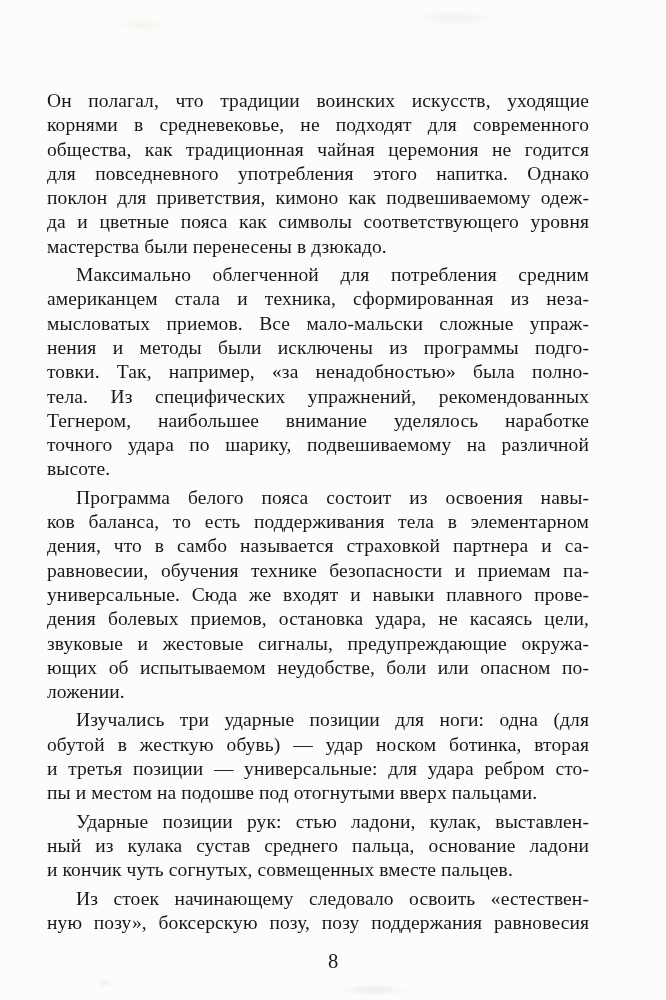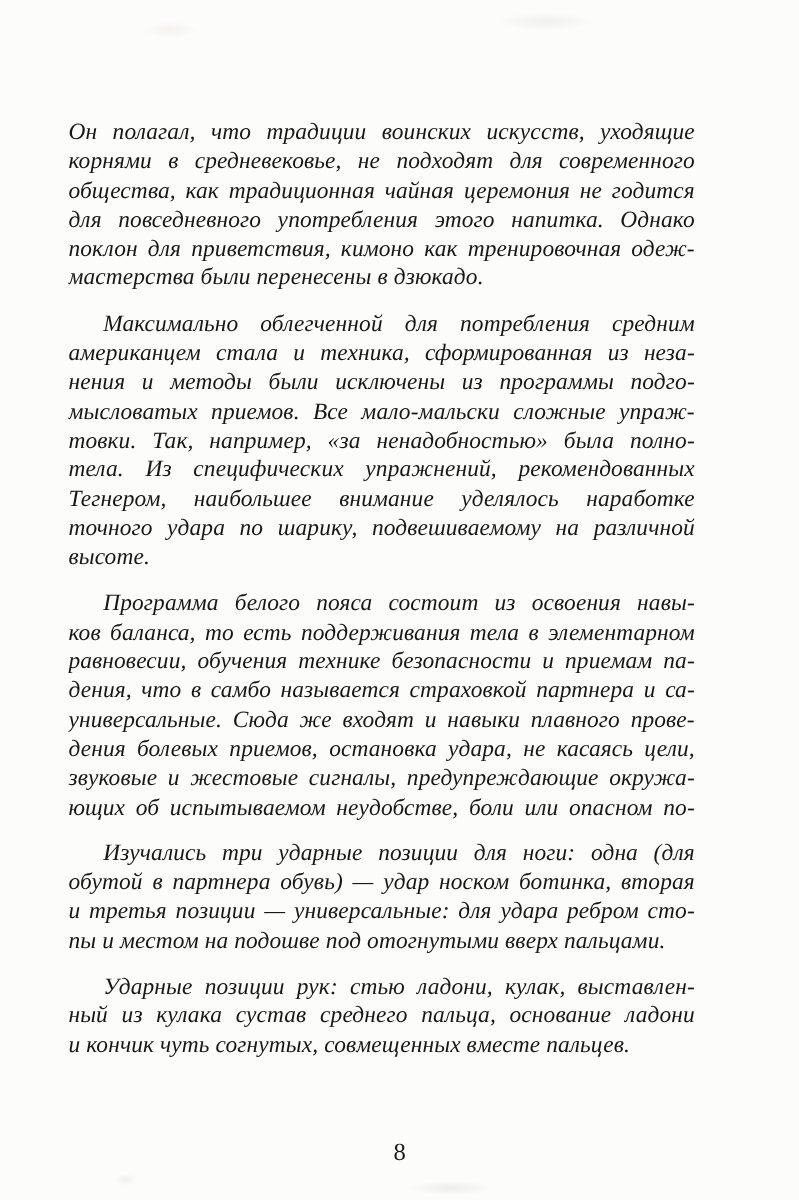--- a/index.html
+++ b/index.html
@@ -26,9 +26,8 @@
     width: 550px;
   }
   .para {
-    margin: 14px;
+    margin: 4px;
     padding: 0;
-    font-style: italic;
   }
   .line {
     font-size: 19.5px;

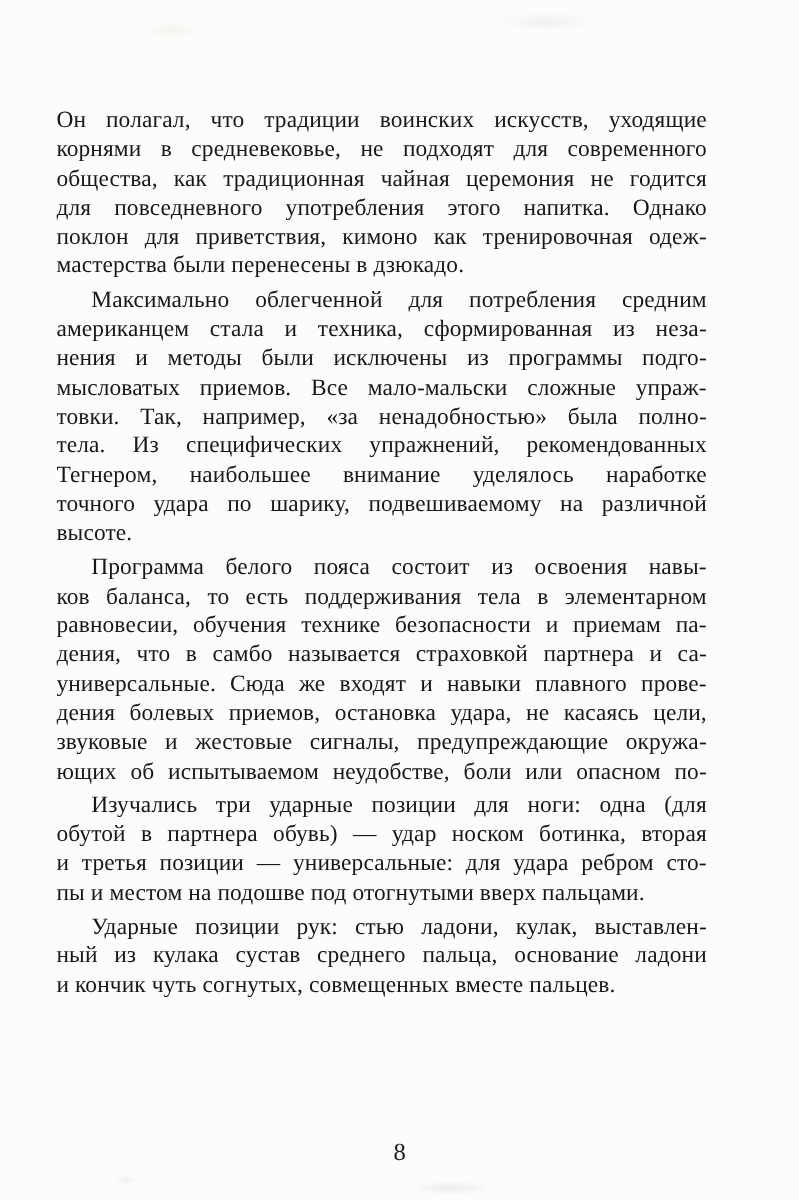--- a/index.html
+++ b/index.html
@@ -91,7 +91,7 @@
       <div class="line">корнями в средневековье, не подходят для современного</div>
       <div class="line">общества, как традиционная чайная церемония не годится</div>
       <div class="line">для повседневного употребления этого напитка. Однако</div>
-      <div class="line">поклон для приветствия, кимоно как тренировочная одеж-</div>
+      <div class="line">поклон для приветствия, кимоно как подвешиваемому одеж-</div>
       <div class="line end">мастерства были перенесены в дзюкадо.</div>
     </div>
 

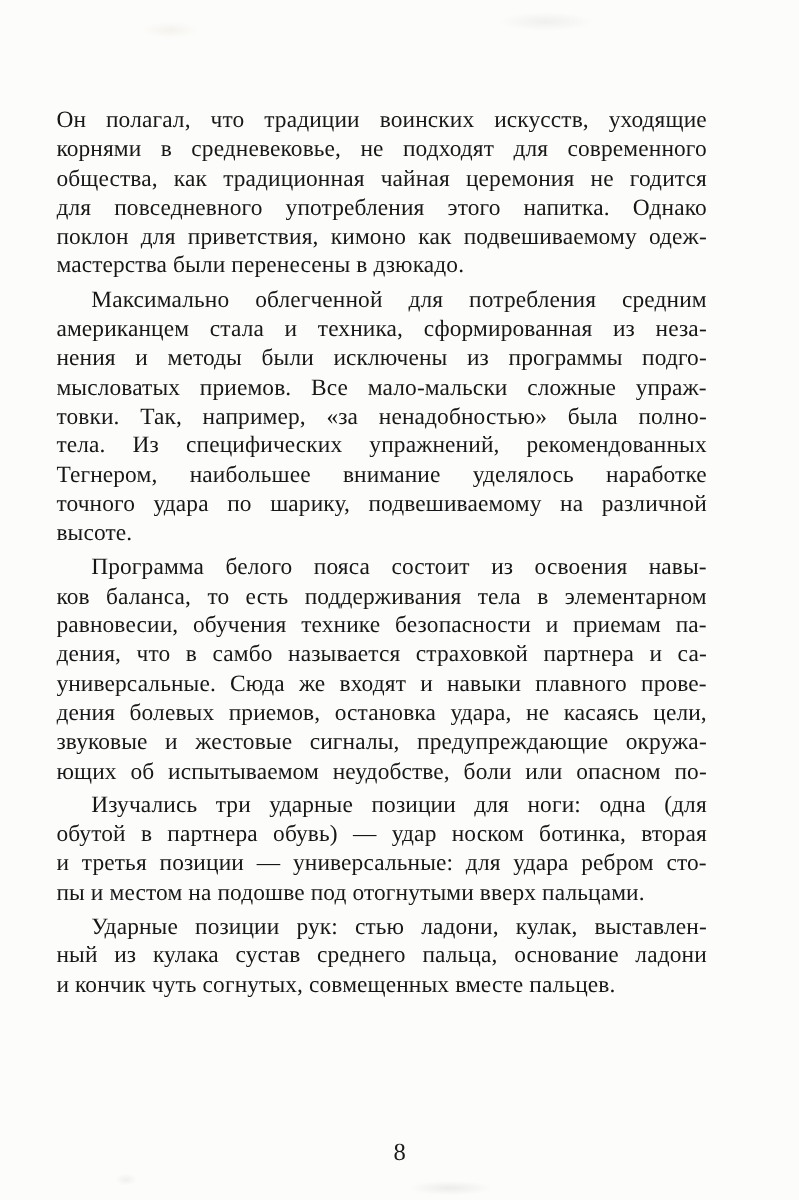--- a/index.html
+++ b/index.html
@@ -92,6 +92,7 @@
       <div class="line">общества, как традиционная чайная церемония не годится</div>
       <div class="line">для повседневного употребления этого напитка. Однако</div>
       <div class="line">поклон для приветствия, кимоно как подвешиваемому одеж-</div>
+      <div class="line">да и цветные пояса как символы соответствующего уровня</div>
       <div class="line end">мастерства были перенесены в дзюкадо.</div>
     </div>
 

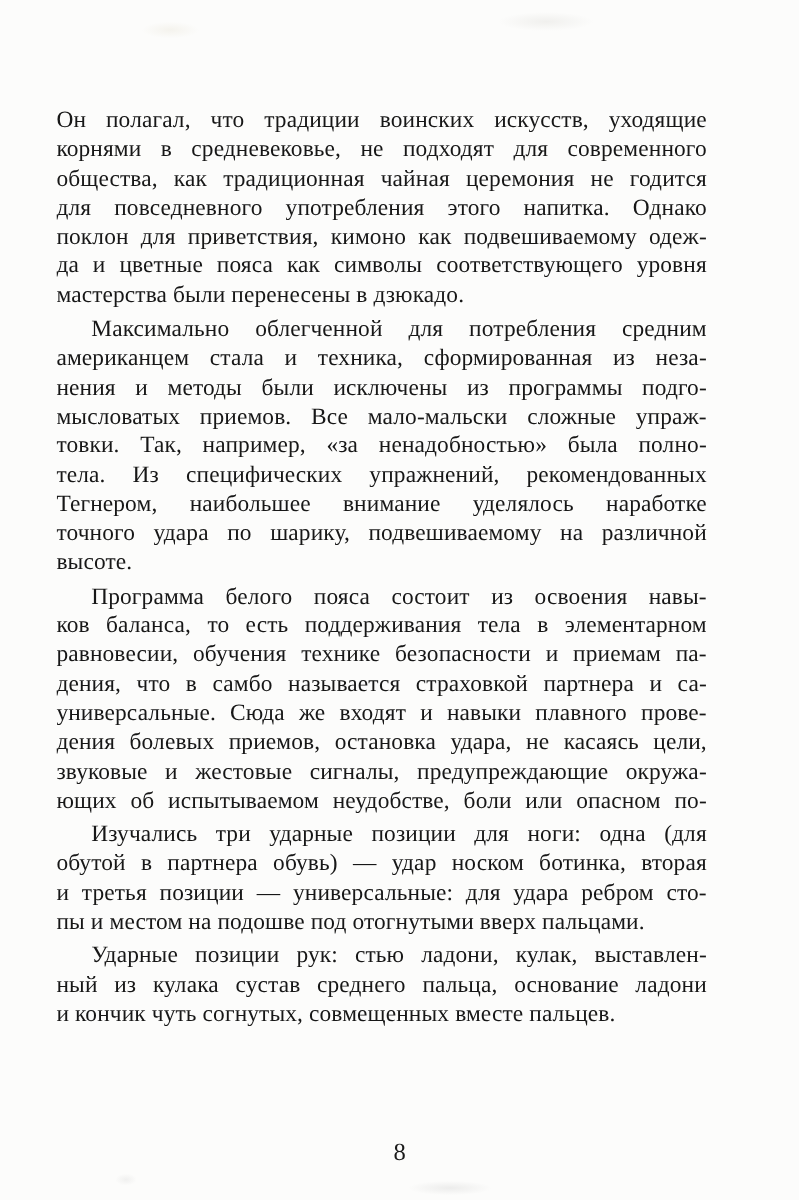--- a/index.html
+++ b/index.html
@@ -99,8 +99,8 @@
     <div class="para">
       <div class="line ind">Максимально облегченной для потребления средним</div>
       <div class="line">американцем стала и техника, сформированная из неза-</div>
+      <div class="line">мысловатых приемов. Все мало-мальски сложные упраж-</div>
       <div class="line">нения и методы были исключены из программы подго-</div>
-      <div class="line">мысловатых приемов. Все мало-мальски сложные упраж-</div>
       <div class="line">товки. Так, например, «за ненадобностью» была полно-</div>
       <div class="line">тела. Из специфических упражнений, рекомендованных</div>
       <div class="line">Тегнером, наибольшее внимание уделялось наработке</div>

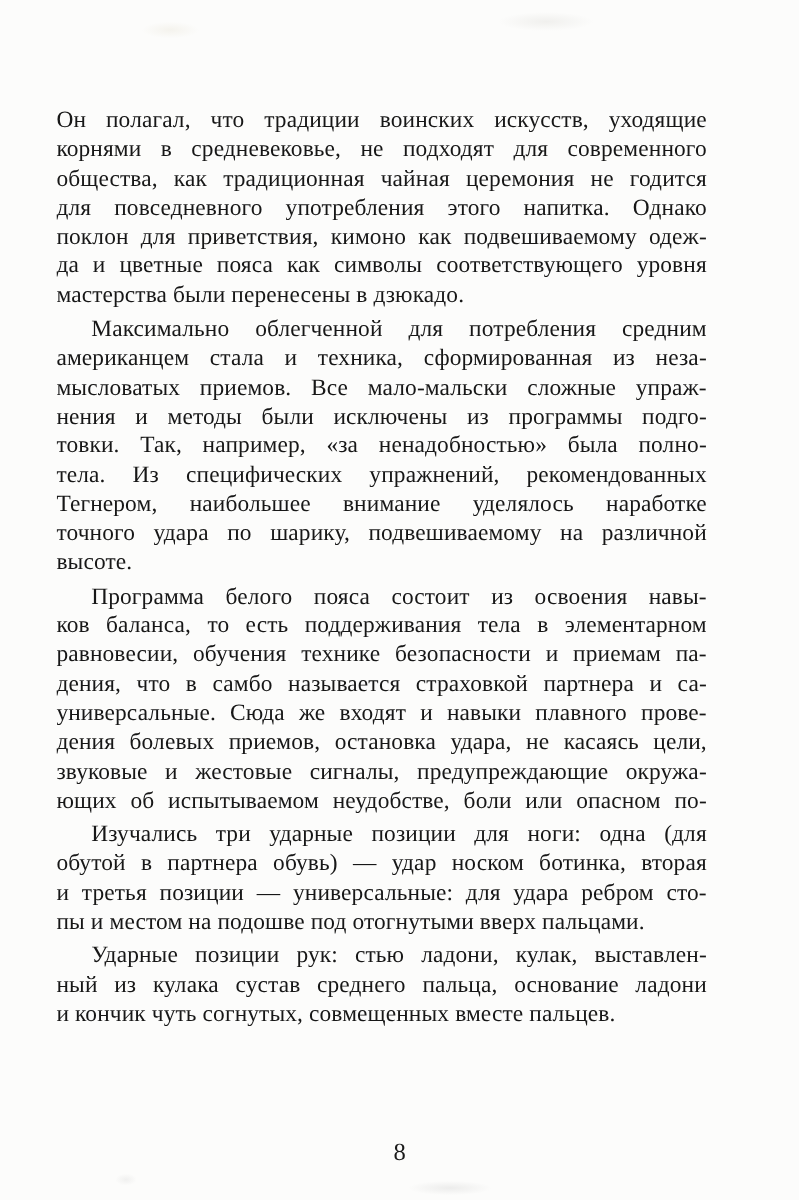--- a/index.html
+++ b/index.html
@@ -111,8 +111,8 @@
     <div class="para">
       <div class="line ind">Программа белого пояса состоит из освоения навы-</div>
       <div class="line">ков баланса, то есть поддерживания тела в элементарном</div>
+      <div class="line">дения, что в самбо называется страховкой партнера и са-</div>
       <div class="line">равновесии, обучения технике безопасности и приемам па-</div>
-      <div class="line">дения, что в самбо называется страховкой партнера и са-</div>
       <div class="line">универсальные. Сюда же входят и навыки плавного прове-</div>
       <div class="line">дения болевых приемов, остановка удара, не касаясь цели,</div>
       <div class="line">звуковые и жестовые сигналы, предупреждающие окружа-</div>

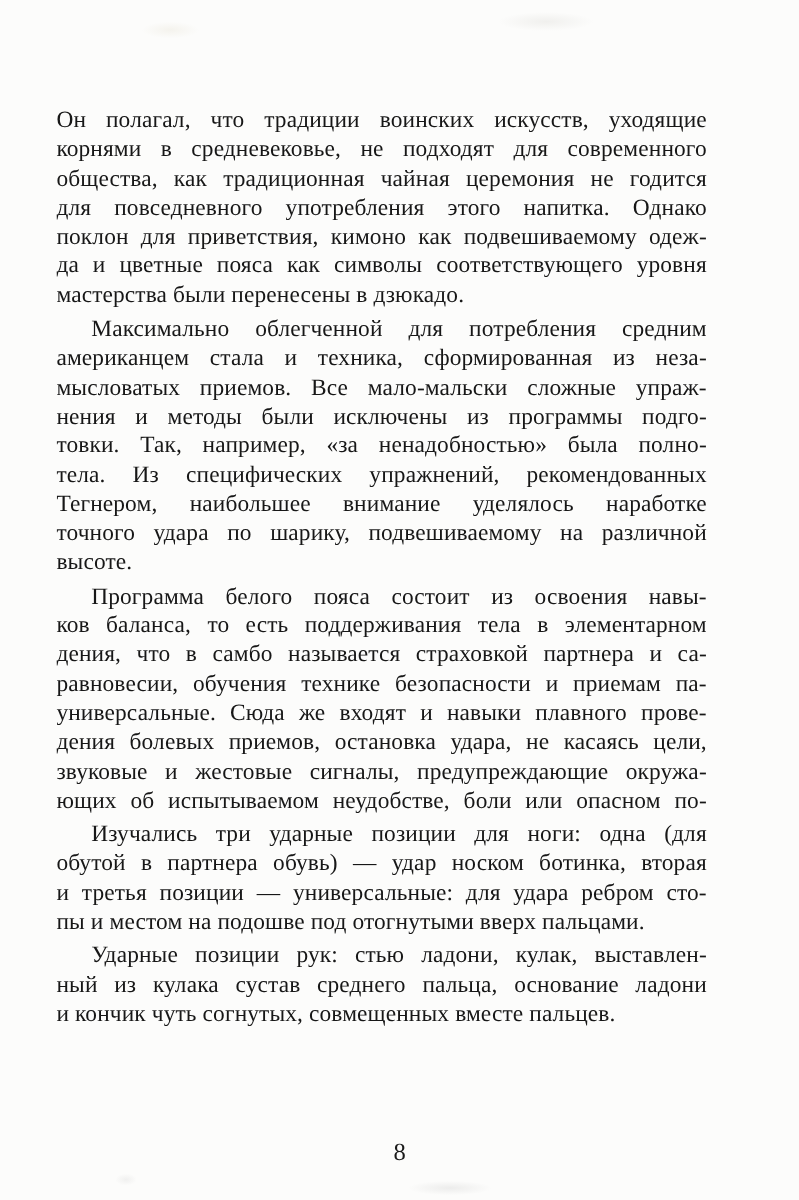--- a/index.html
+++ b/index.html
@@ -117,6 +117,7 @@
       <div class="line">дения болевых приемов, остановка удара, не касаясь цели,</div>
       <div class="line">звуковые и жестовые сигналы, предупреждающие окружа-</div>
       <div class="line">ющих об испытываемом неудобстве, боли или опасном по-</div>
+      <div class="line end">ложении.</div>
     </div>
 
     <div class="para">

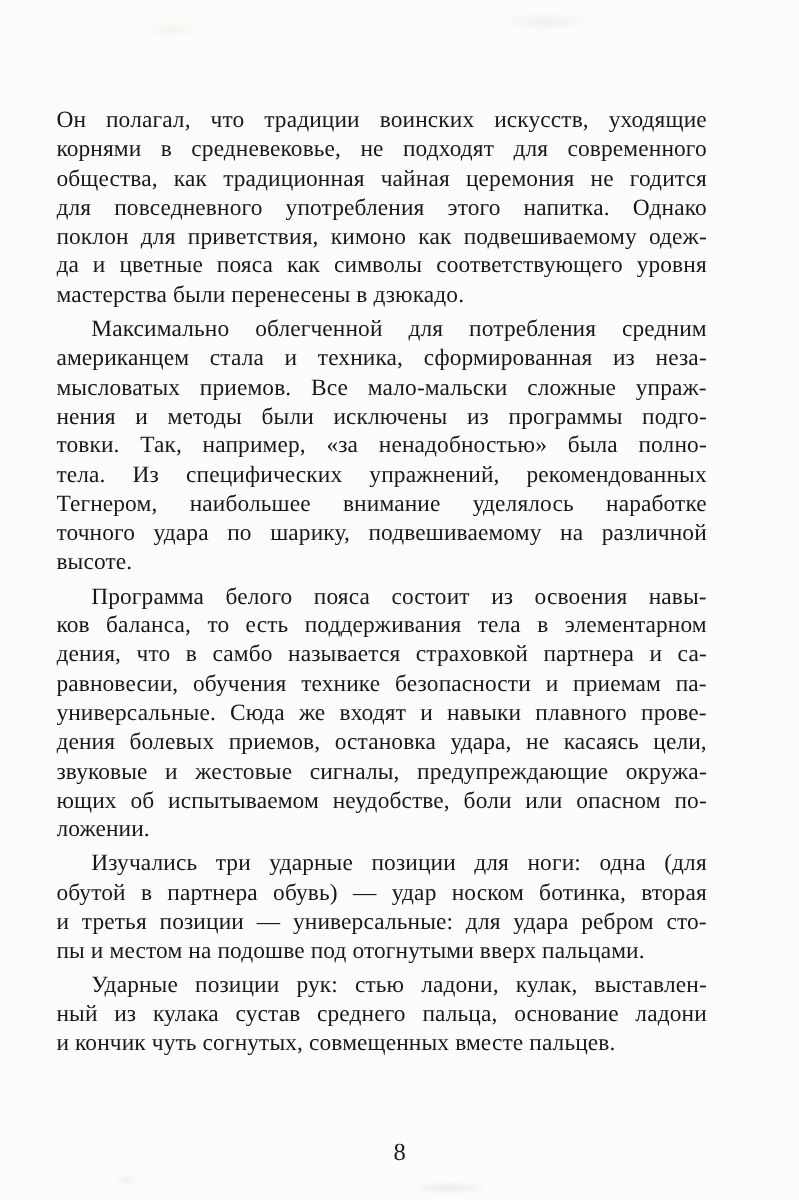--- a/index.html
+++ b/index.html
@@ -122,7 +122,7 @@
 
     <div class="para">
       <div class="line ind">Изучались три ударные позиции для ноги: одна (для</div>
-      <div class="line">обутой в партнера обувь) — удар носком ботинка, вторая</div>
+      <div class="line">обутой в жесткую обувь) — удар носком ботинка, вторая</div>
       <div class="line">и третья позиции — универсальные: для удара ребром сто-</div>
       <div class="line end">пы и местом на подошве под отогнутыми вверх пальцами.</div>
     </div>

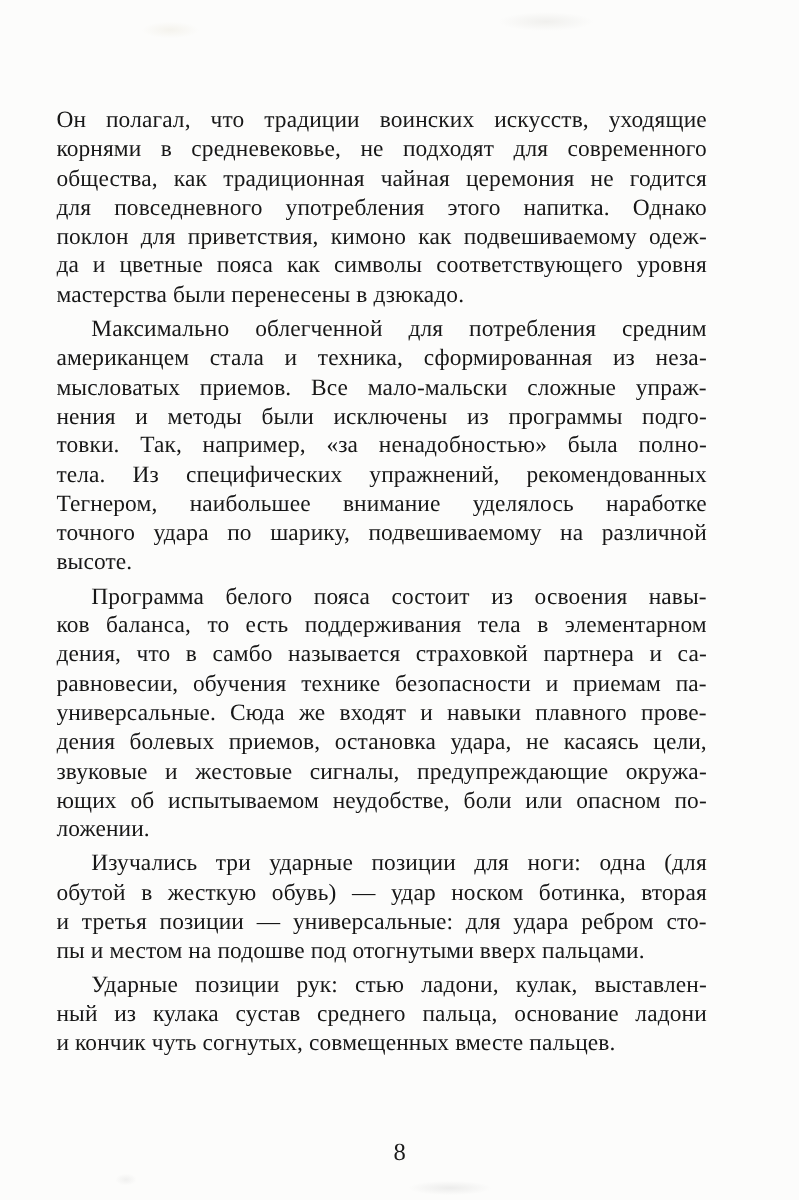--- a/index.html
+++ b/index.html
@@ -133,6 +133,10 @@
       <div class="line end">и кончик чуть согнутых, совмещенных вместе пальцев.</div>
     </div>
 
+    <div class="para">
+      <div class="line ind">Из стоек начинающему следовало освоить «естествен-</div>
+      <div class="line">ную позу», боксерскую позу, позу поддержания равновесия</div>
+    </div>
 
   </div>
 

